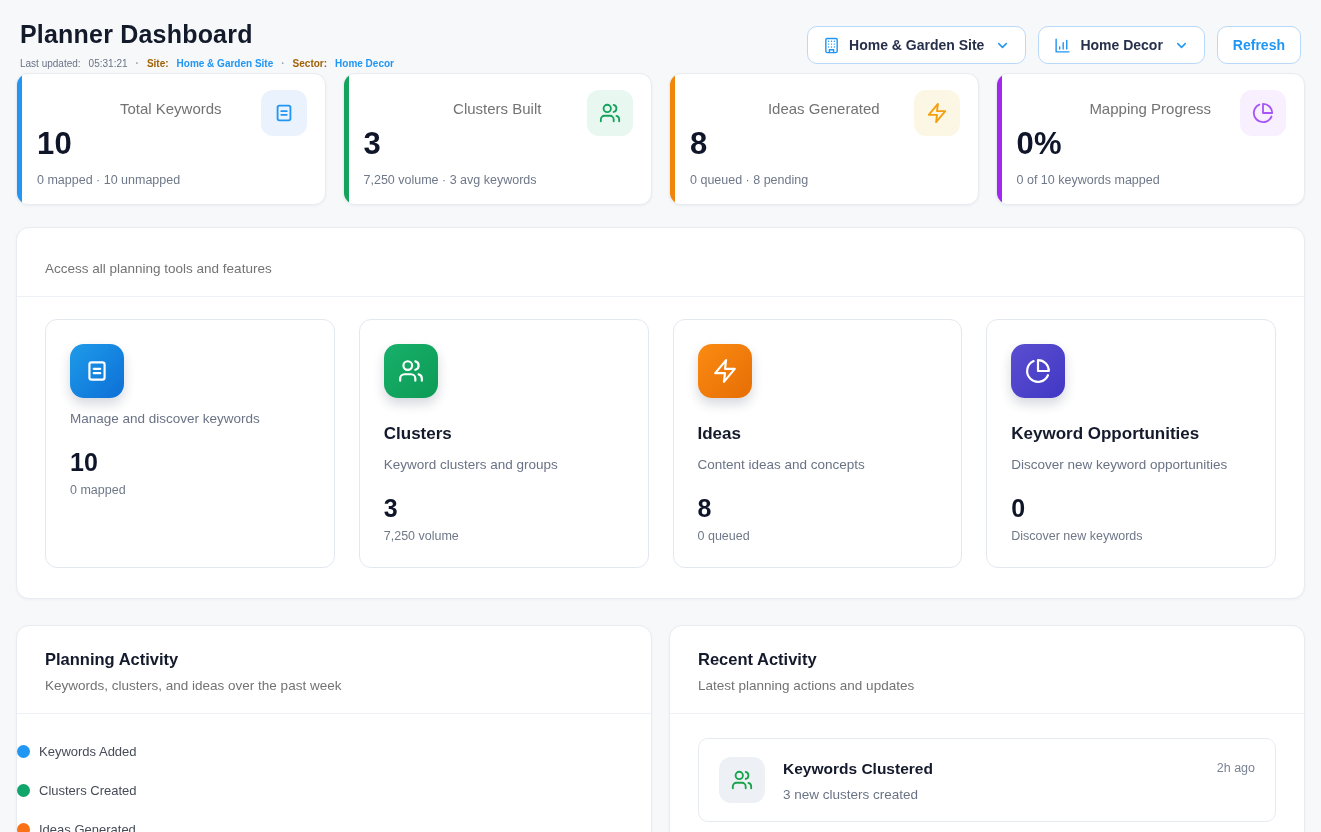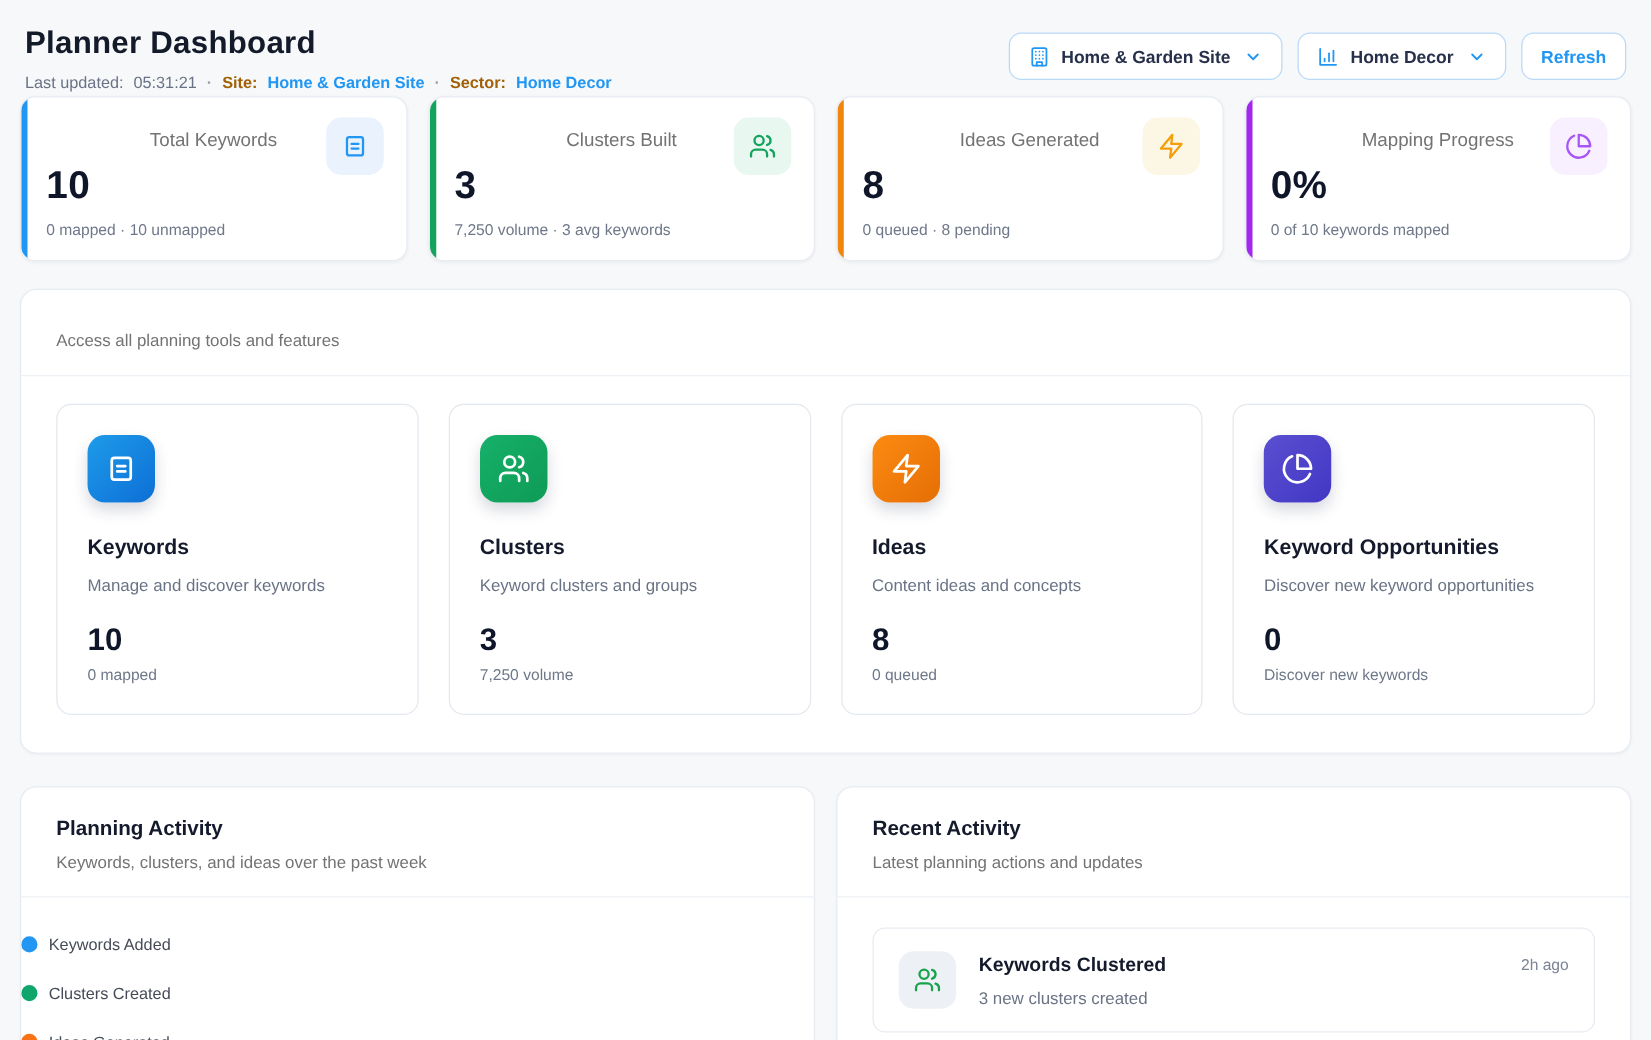--- a/index.html
+++ b/index.html
@@ -10,7 +10,7 @@
   
   .topbar { display:flex; justify-content:space-between; align-items:flex-start; padding:0 4px; margin-bottom:4px; }
   .page-title { font-size:25px; font-weight:800; letter-spacing:.2px; color:#131a2a; }
-  .meta { display:flex; align-items:center; gap:8px; margin-top:9px; font-size:13px; color:#6a7385; }
+  .meta { display:flex; align-items:center; gap:8px; margin-top:9px; font-size:10px; color:#6a7385; }
   .meta .meta-dot { color:#9aa3b2; font-weight:700; }
   .meta .meta-label { color:#a16207; font-weight:700; }
   .meta a.meta-link { color:#2196f3; font-weight:700; text-decoration:none; cursor:pointer; }

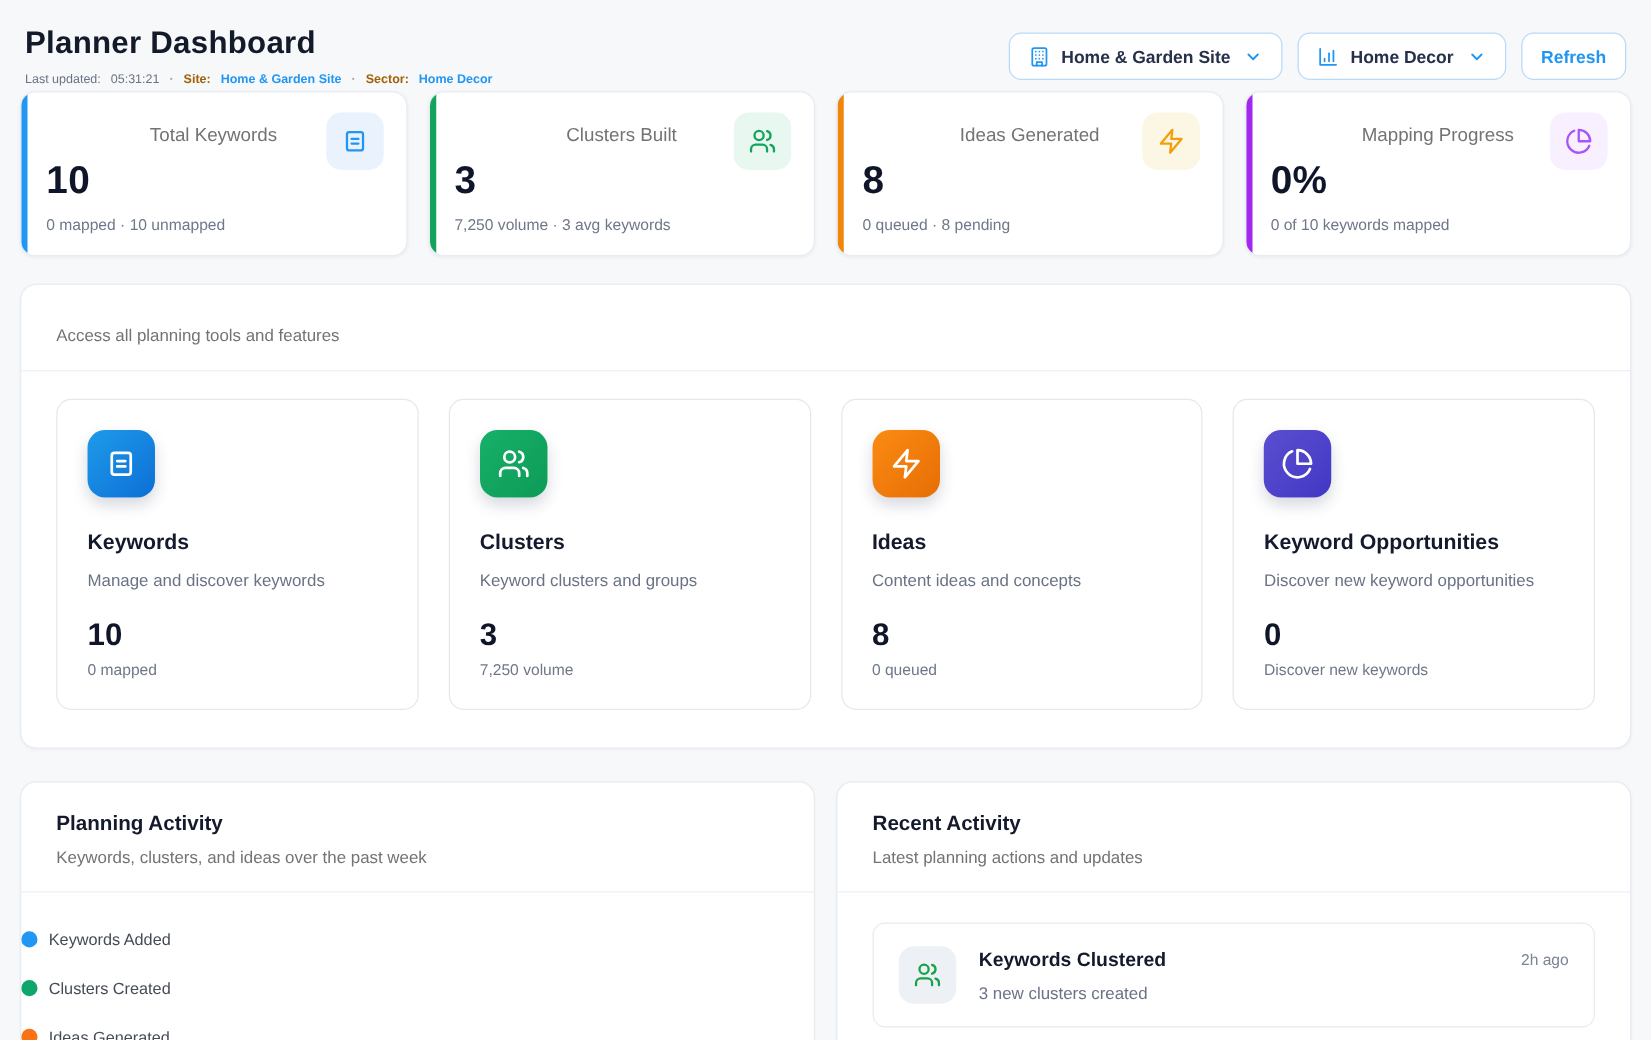--- a/index.html
+++ b/index.html
@@ -197,7 +197,6 @@
               <path d="M9 10h6M9 14h6"></path>
             </svg>
         </div>
-        <h3 class="module-title">Keywords</h3>
         <p class="module-desc">Manage and discover keywords</p>
         <div class="module-stat">10</div>
         <div class="module-substat">0 mapped</div>

